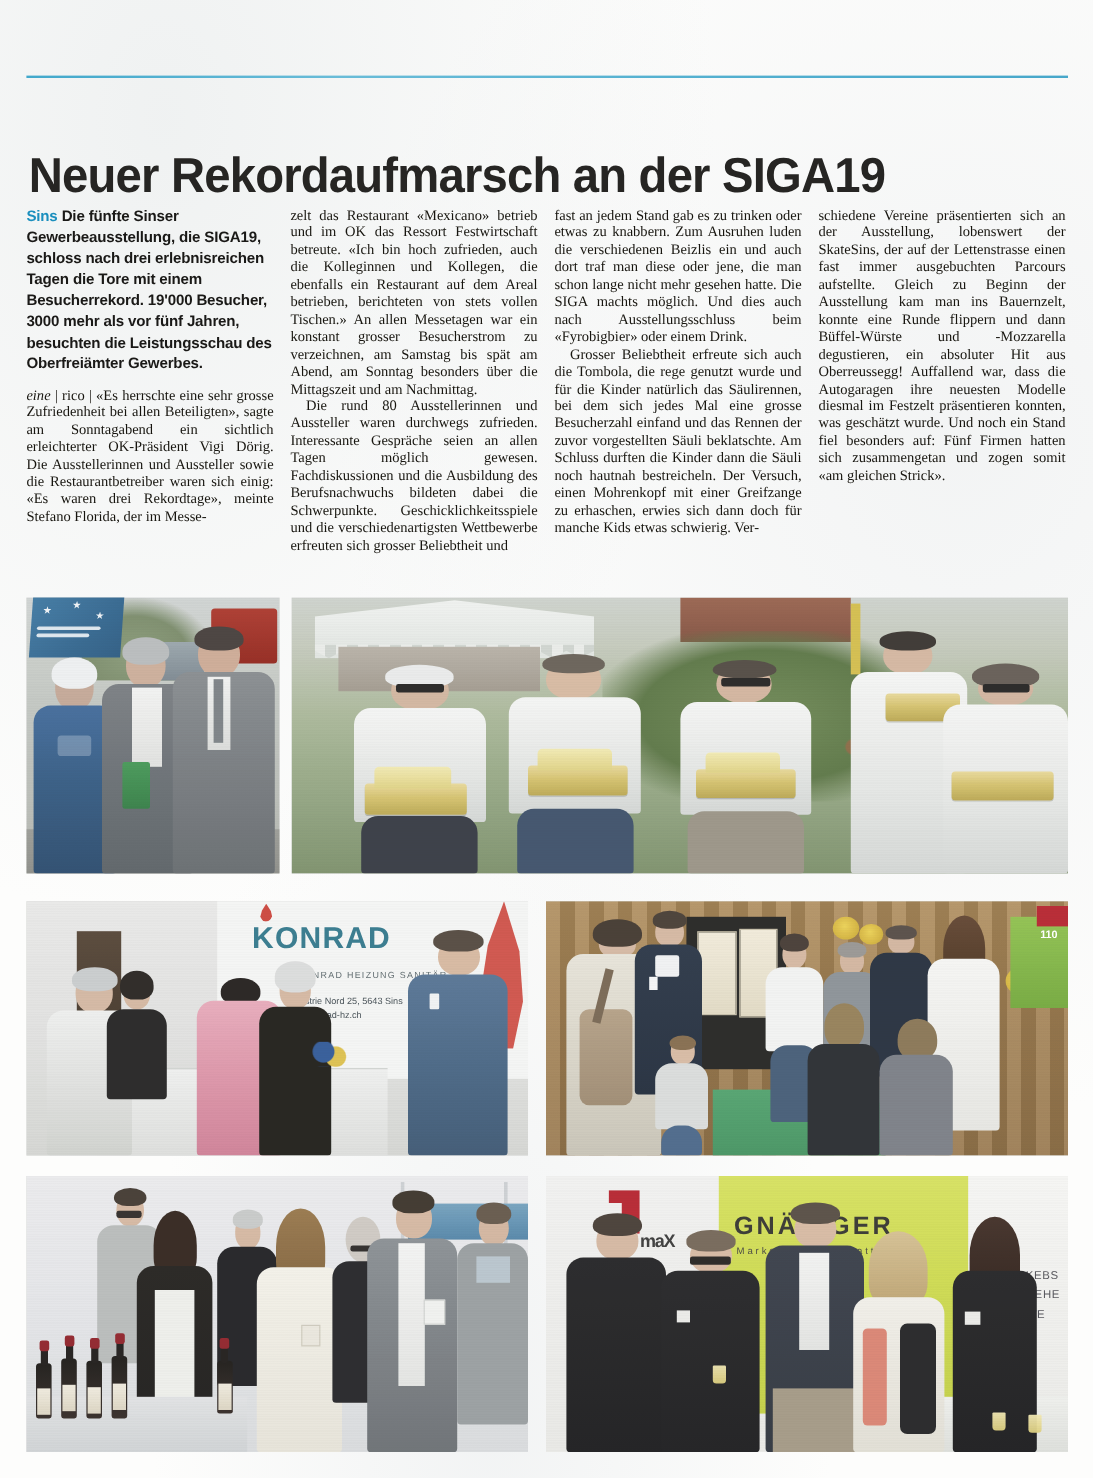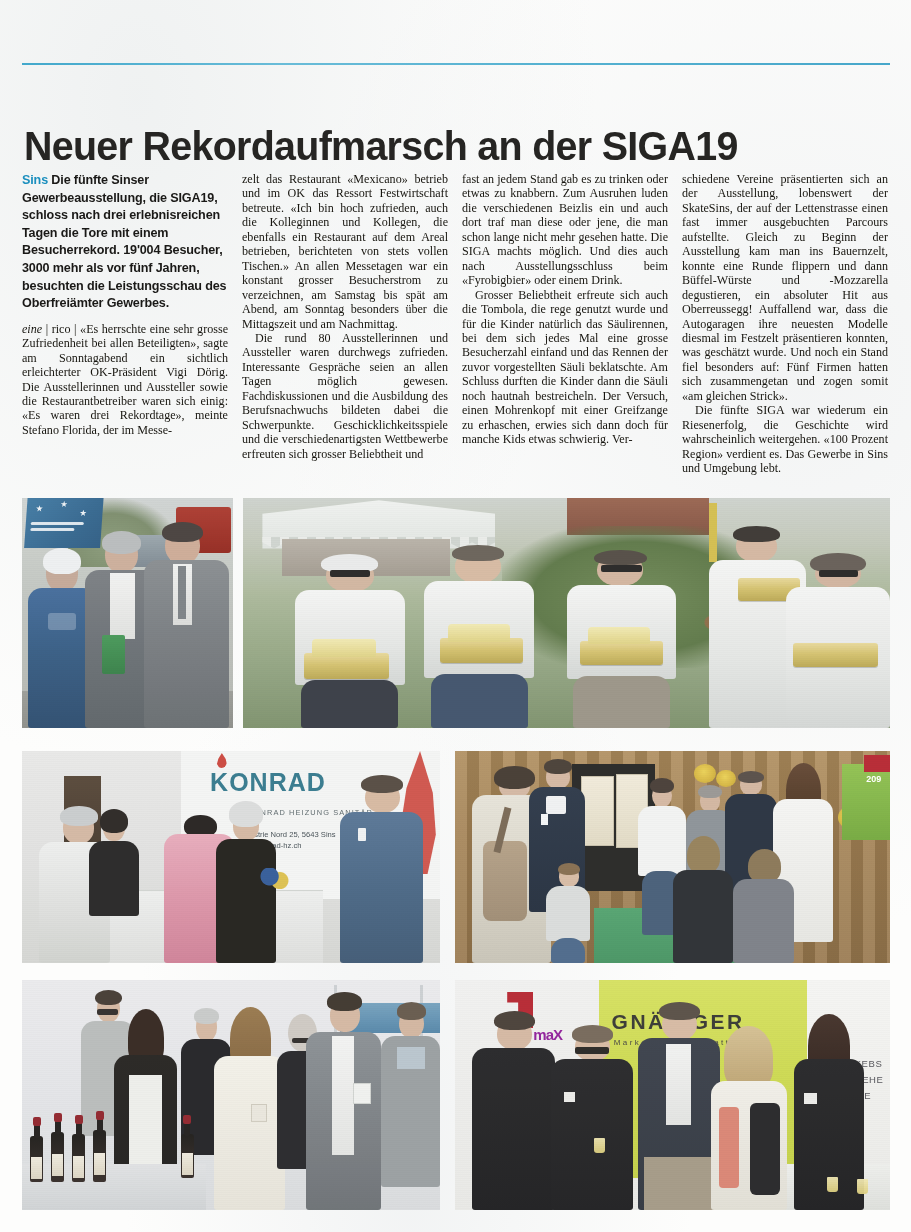--- a/index.html
+++ b/index.html
@@ -289,7 +289,7 @@
   <div class="cols">
 
     <div class="col">
-      <p class="lead"><span class="kicker">Sins</span> <span>Die fünfte Sinser Gewerbeausstellung, die SIGA19, schloss nach drei erlebnisreichen Tagen die Tore mit einem Besucherrekord. 19'004 Besucher, 3000 mehr als vor fünf Jahren, besuchten die Leistungsschau des Oberfreiämter Gewerbes.</span></p>
+      <p class="lead"><span class="kicker">Sins</span> <span>Die fünfte Sinser Gewerbeausstellung, die SIGA19, schloss nach drei erlebnisreichen Tagen die Tore mit einem Besucherrekord. 19'000 Besucher, 3000 mehr als vor fünf Jahren, besuchten die Leistungsschau des Oberfreiämter Gewerbes.</span></p>
       <p class="body-p"><span class="byline">eine</span> <span class="sep">|</span> <span>rico | «Es herrschte eine sehr grosse Zufriedenheit bei allen Beteiligten», sagte am Sonntagabend ein sichtlich erleichterter OK-Präsident Vigi Dörig. Die Ausstellerinnen und Aussteller sowie die Restaurantbetreiber waren sich einig: «Es waren drei Rekordtage», meinte Stefano Florida, der im Messe-</span></p>
     </div>
 

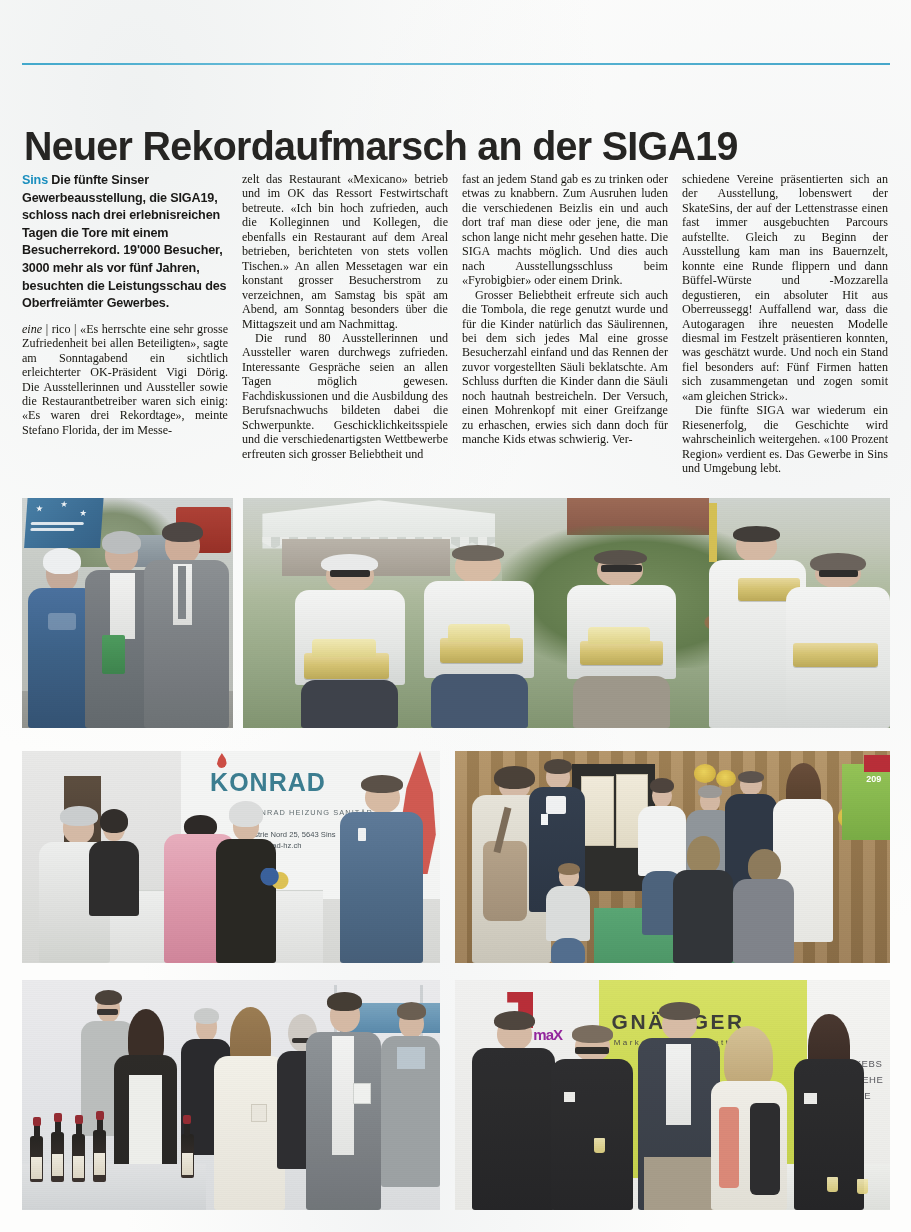--- a/index.html
+++ b/index.html
@@ -305,7 +305,6 @@
 
     <div class="col">
       <p class="body-p">schiedene Vereine präsentierten sich an der Ausstellung, lobenswert der SkateSins, der auf der Lettenstrasse einen fast immer ausgebuchten Parcours aufstellte. Gleich zu Beginn der Ausstellung kam man ins Bauernzelt, konnte eine Runde flippern und dann Büffel-Würste und -Mozzarella degustieren, ein absoluter Hit aus Oberreussegg! Auffallend war, dass die Autogaragen ihre neuesten Modelle diesmal im Festzelt präsentieren konnten, was geschätzt wurde. Und noch ein Stand fiel besonders auf: Fünf Firmen hatten sich zusammengetan und zogen somit «am gleichen Strick».</p>
-      <p class="body-p">Die fünfte SIGA war wiederum ein Riesenerfolg, die Geschichte wird wahrscheinlich weitergehen. «100 Prozent Region» verdient es. Das Gewerbe in Sins und Umgebung lebt.</p>
     </div>
 
   </div>

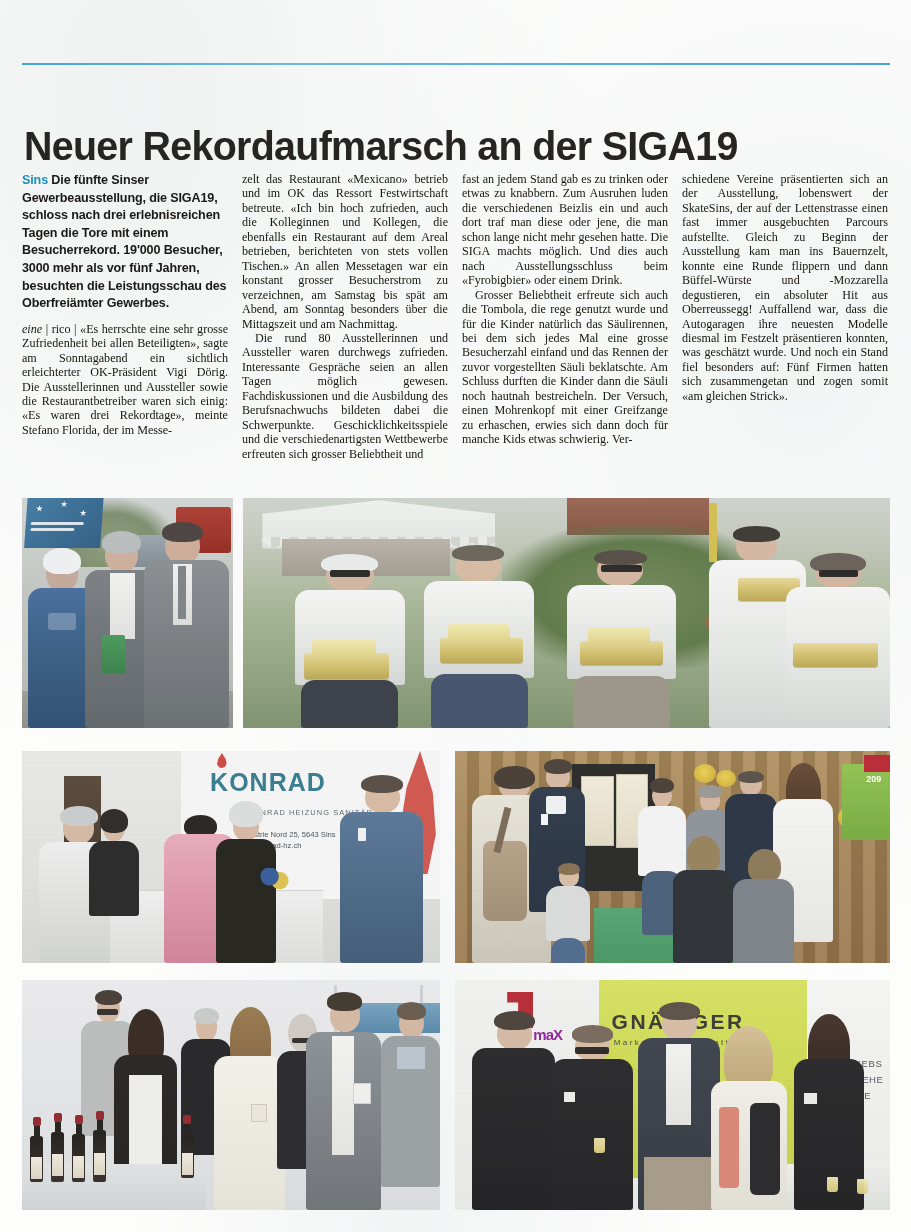--- a/index.html
+++ b/index.html
@@ -470,7 +470,7 @@
         <div class="p4-mums" style="left:88%;top:26%;width:6%;height:11%;"></div>
         <div class="p4-sign"></div>
         <div class="p4-sign-red"></div>
-        <div style="position:absolute;right:2%;top:11%;font-family:'Liberation Sans',sans-serif;font-size:9px;font-weight:700;color:#fff;">209</div>
+        <div style="position:absolute;right:2%;top:11%;font-family:'Liberation Sans',sans-serif;font-size:9px;font-weight:700;color:#fff;">110</div>
 
         <div class="sil" style="left:4%;top:10%;width:18%;height:90%;">
           <div class="h" style="left:34%;top:0;width:40%;height:14%;background:#d8b79e;"></div>

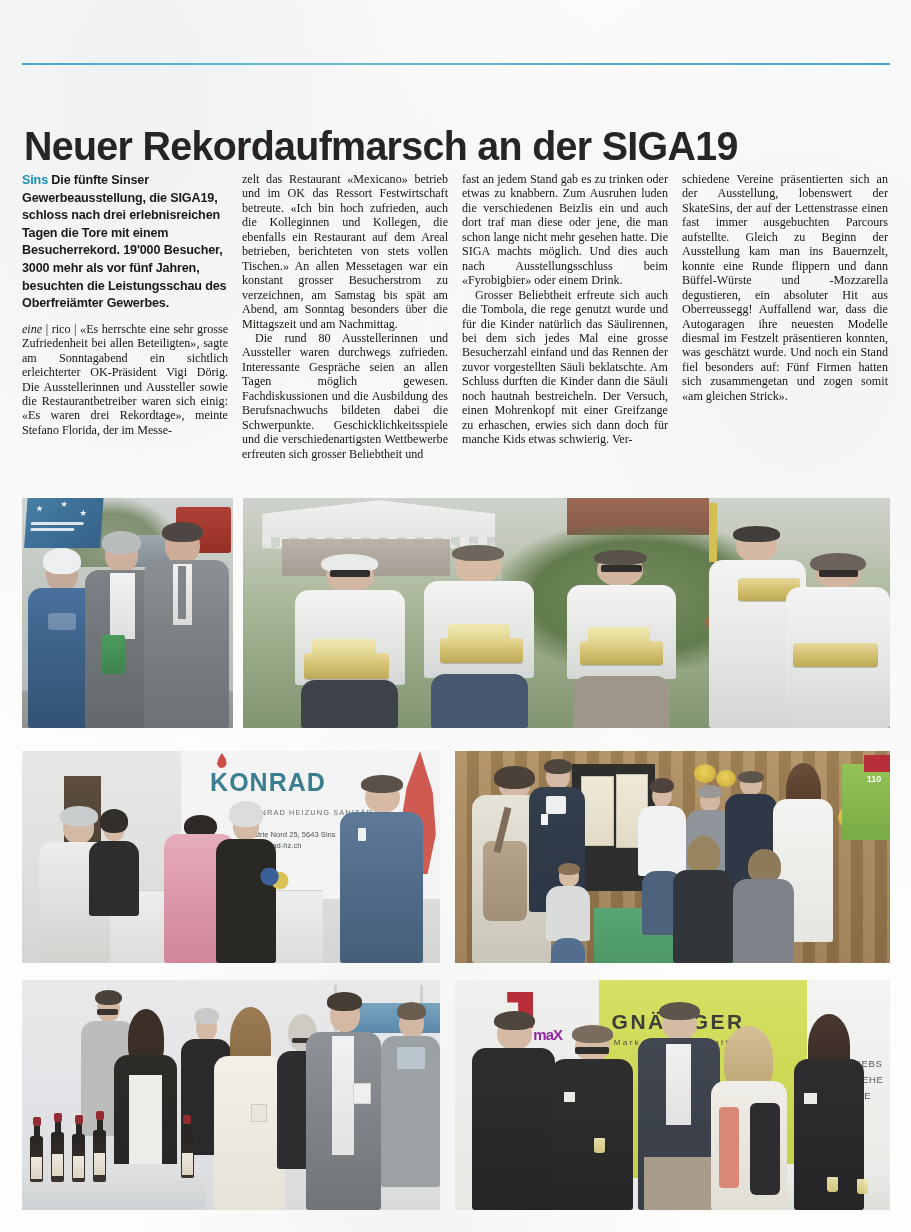--- a/index.html
+++ b/index.html
@@ -268,7 +268,7 @@
     line-height:16px; text-align:left;
   }
   .p6-l-logo { position:absolute; left:12%; top:5%; width:6%; height:16%; background:#cf2430; clip-path: polygon(0 0, 100% 0, 100% 100%, 42% 100%, 42% 30%, 0 30%); }
-  .p6-max { position:absolute; left:18%; top:20%; font-family:"Liberation Sans", sans-serif; font-size:15px; font-weight:700; color:#a21caf; letter-spacing:-1px; }
+  .p6-max { position:absolute; left:18%; top:20%; font-family:"Liberation Sans", sans-serif; font-size:15px; font-weight:700; color:#404040; letter-spacing:-1px; }
   .p6-table { position:absolute; right:0; bottom:0; width:34%; height:20%; background:linear-gradient(180deg,#eceeea 0%,#dcdfda 100%); }
   .glass { position:absolute; width:11px; height:15px; background:linear-gradient(180deg,#f2e7a6 0%,#e0cf6c 100%); border-radius:1px 1px 3px 3px; opacity:.95; }
 

